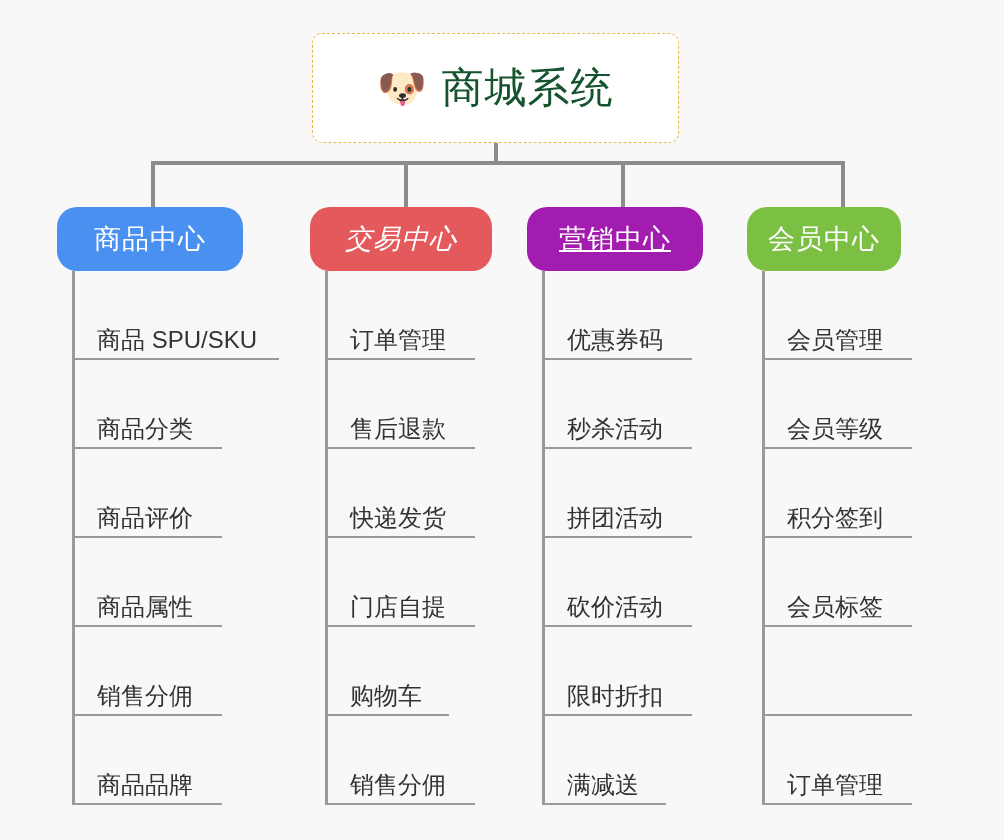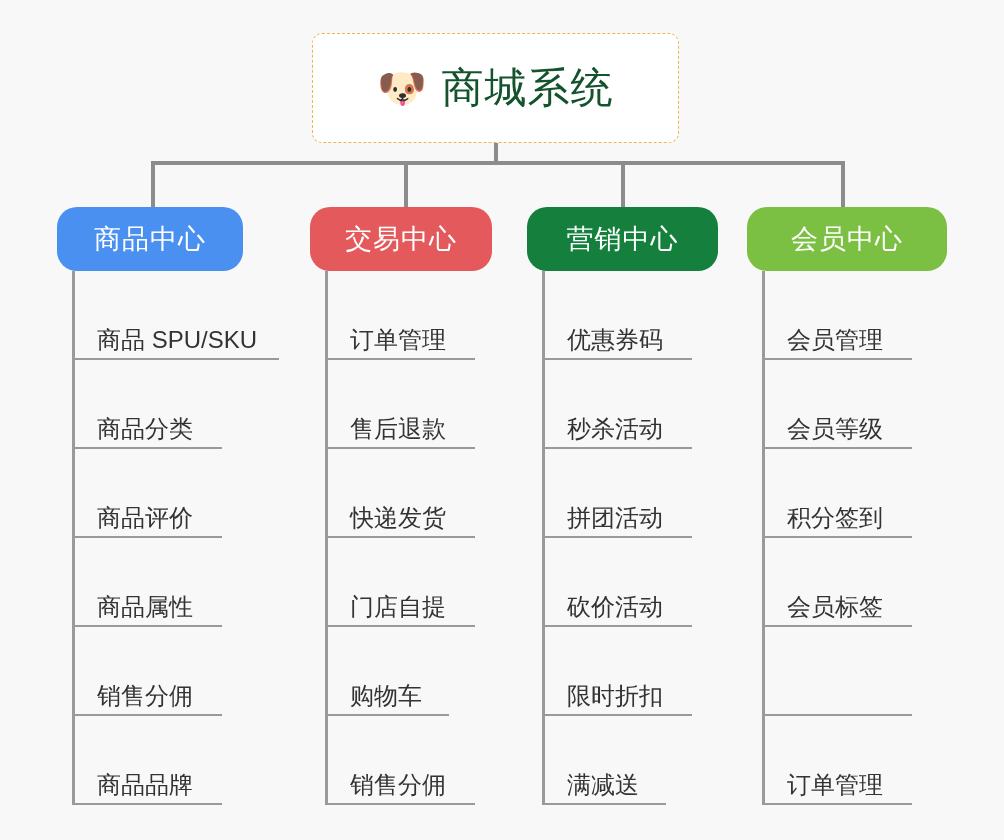--- a/index.html
+++ b/index.html
@@ -183,7 +183,7 @@
         </div>
       </div>
       <div class="column" style="left: 310px; width: 182px;">
-        <div class="cat-box" style="background: rgb(228, 89, 91); width: 182px;">
+        <div class="cat-box" style="background: rgb(228, 89, 91); width: 182px; font-style: italic;">
           <span>交易中心</span>
         </div>
         <div class="leaf-list">

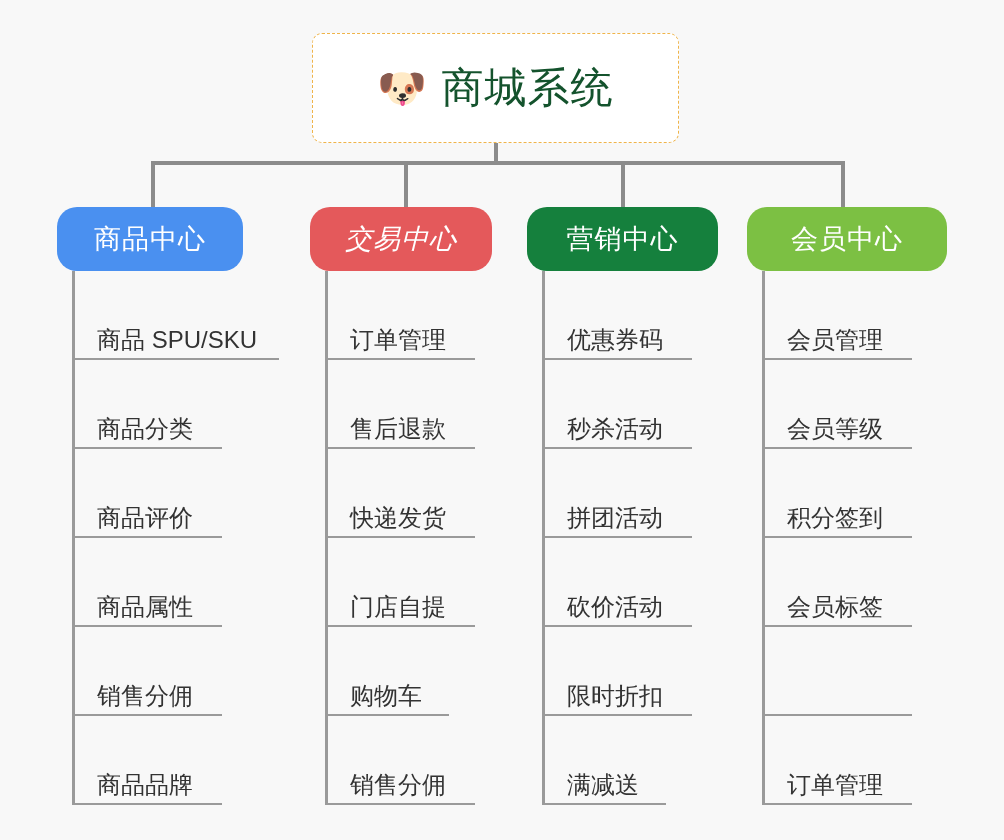--- a/index.html
+++ b/index.html
@@ -215,7 +215,7 @@
         </div>
       </div>
       <div class="column" style="left: 527px; width: 182px;">
-        <div class="cat-box" style="background: #15803d; width: 191px;">
+        <div class="cat-box" style="background: #a21caf; width: 176px; text-decoration: underline;">
           <span>营销中心</span>
         </div>
         <div class="leaf-list">

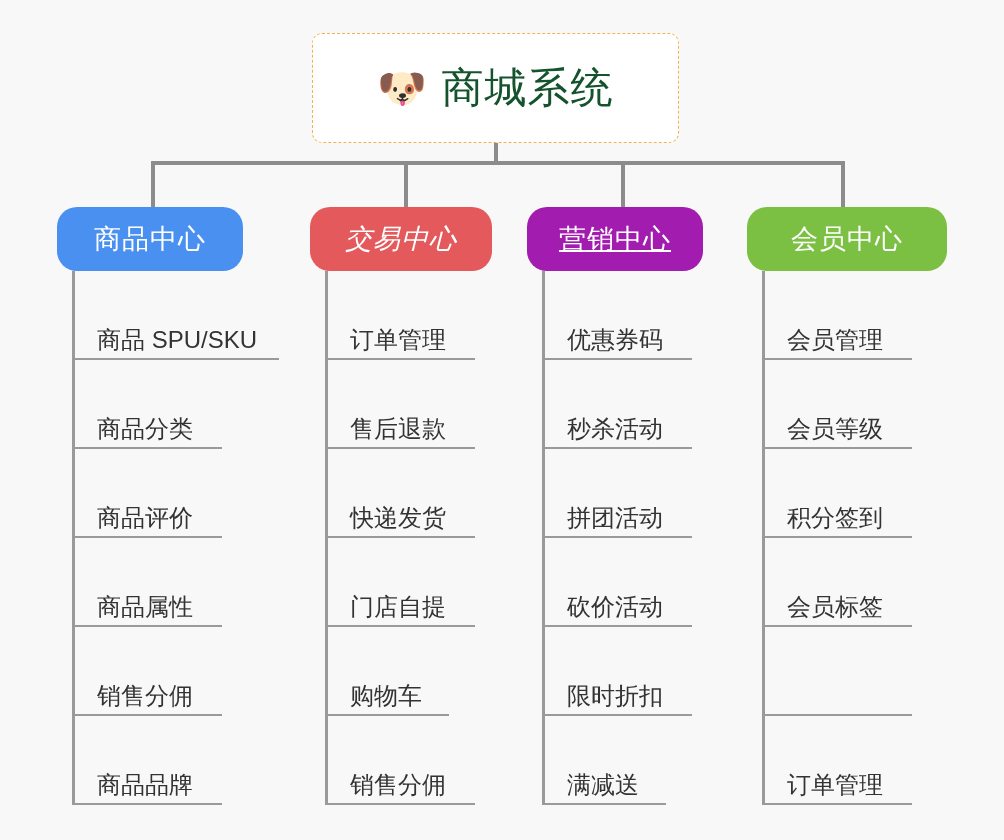--- a/index.html
+++ b/index.html
@@ -247,7 +247,7 @@
         </div>
       </div>
       <div class="column" style="left: 747px; width: 182px;">
-        <div class="cat-box" style="background: rgb(124, 192, 67); width: 200px;">
+        <div class="cat-box" style="background: rgb(124, 192, 67); width: 154px;">
           <span>会员中心</span>
         </div>
         <div class="leaf-list">

